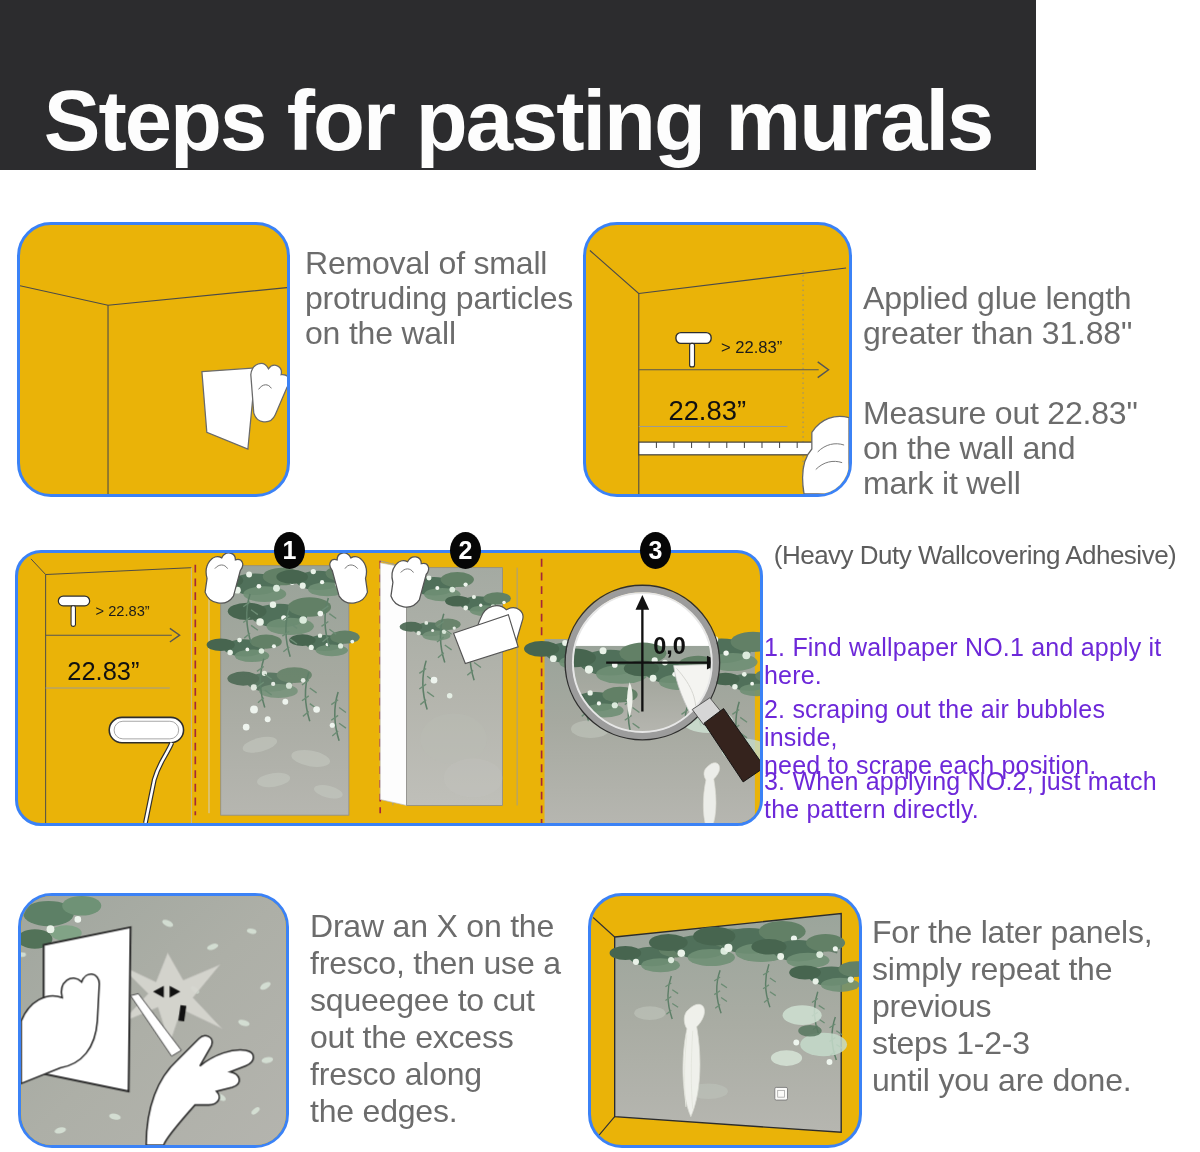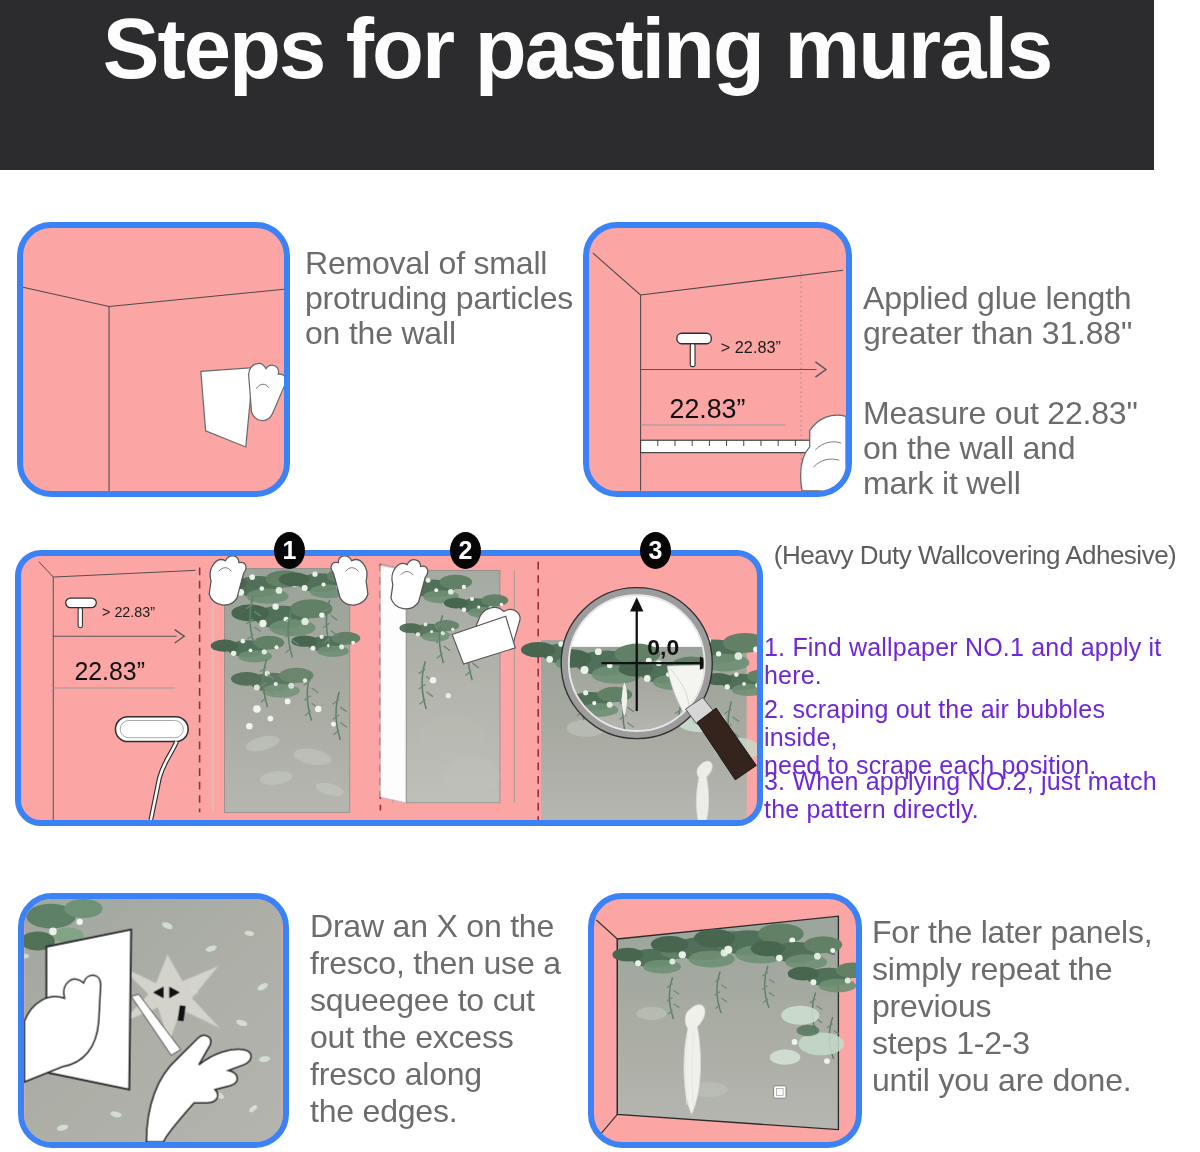--- a/index.html
+++ b/index.html
@@ -6,7 +6,7 @@
   html,body{width:1200px;height:1152px}
   body{position:relative;background:#fff;font-family:"Liberation Sans",sans-serif;overflow:hidden}
   .abs{position:absolute}
-  .banner{left:0;top:0;width:1154px;height:170px;background:#2c2c2e;display:flex;align-items:flex-start;justify-content:center}
+  .banner{left:0;top:0;width:1036px;height:170px;background:#2c2c2e;display:flex;align-items:flex-end;justify-content:center}
   .banner h1{color:#fdfdfd;font-size:85px;font-weight:700;letter-spacing:-2px;white-space:nowrap}
   .panel{border:6px solid #3b82f6;border-radius:34px;overflow:hidden;background:#fca5a5}
   .p1{left:17px;top:222px;width:273px;height:275px}

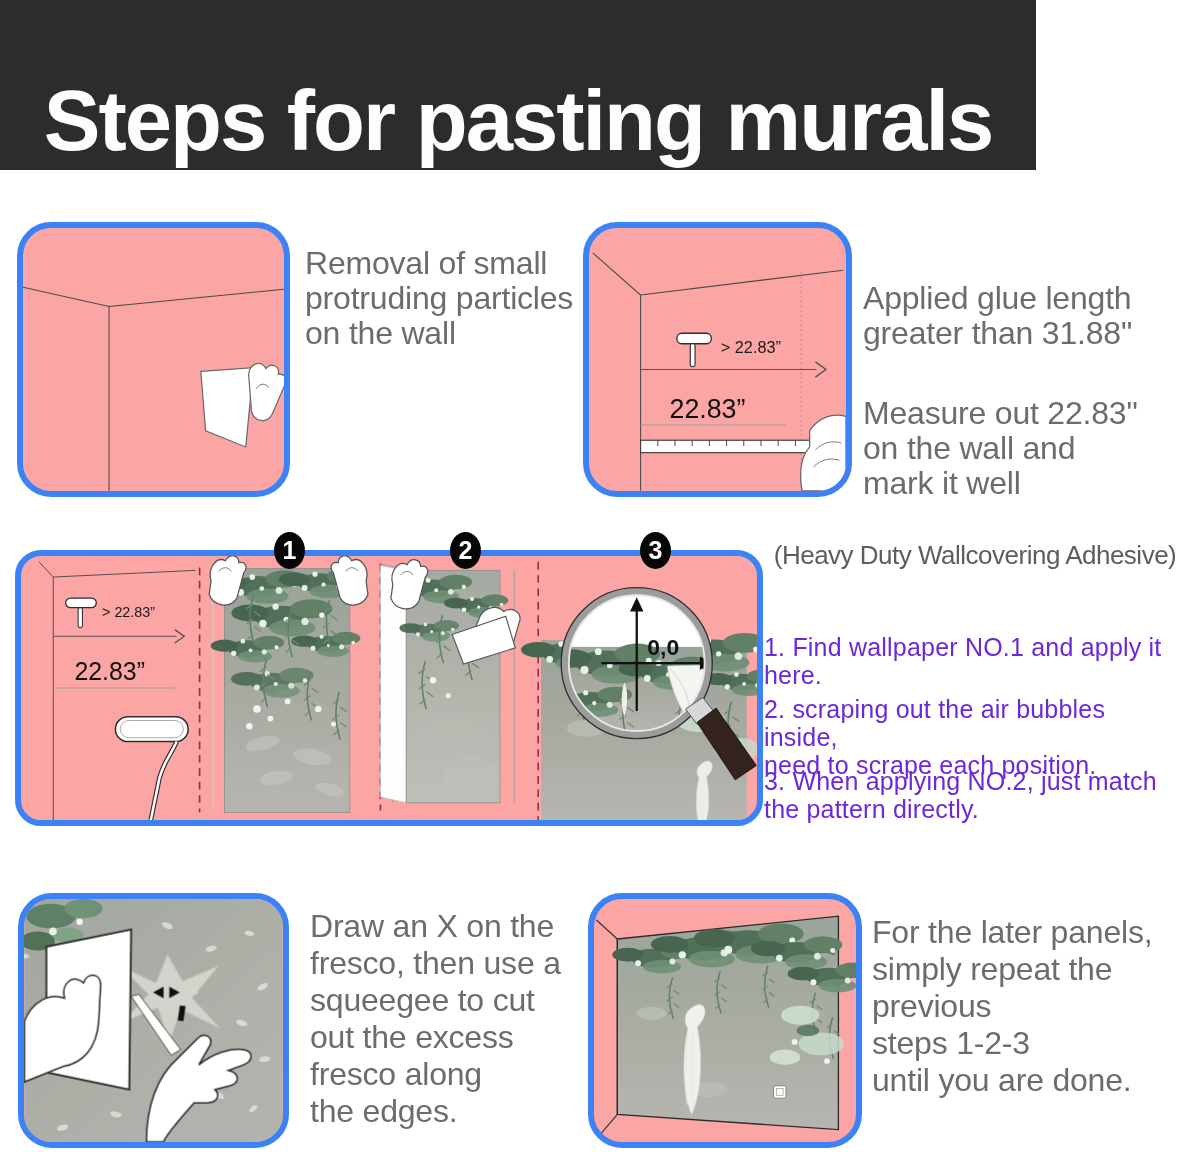--- a/index.html
+++ b/index.html
@@ -8,7 +8,7 @@
   .abs{position:absolute}
   .banner{left:0;top:0;width:1036px;height:170px;background:#2c2c2e;display:flex;align-items:flex-end;justify-content:center}
   .banner h1{color:#fdfdfd;font-size:85px;font-weight:700;letter-spacing:-2px;white-space:nowrap}
-  .panel{border:6px solid #3b82f6;border-radius:34px;overflow:hidden;background:#fca5a5}
+  .panel{border:3px solid #3b82f6;border-radius:34px;overflow:hidden;background:#eab308}
   .p1{left:17px;top:222px;width:273px;height:275px}
   .p2{left:583px;top:222px;width:269px;height:275px}
   .pm{left:15px;top:550px;width:748px;height:276px;border-radius:26px}

